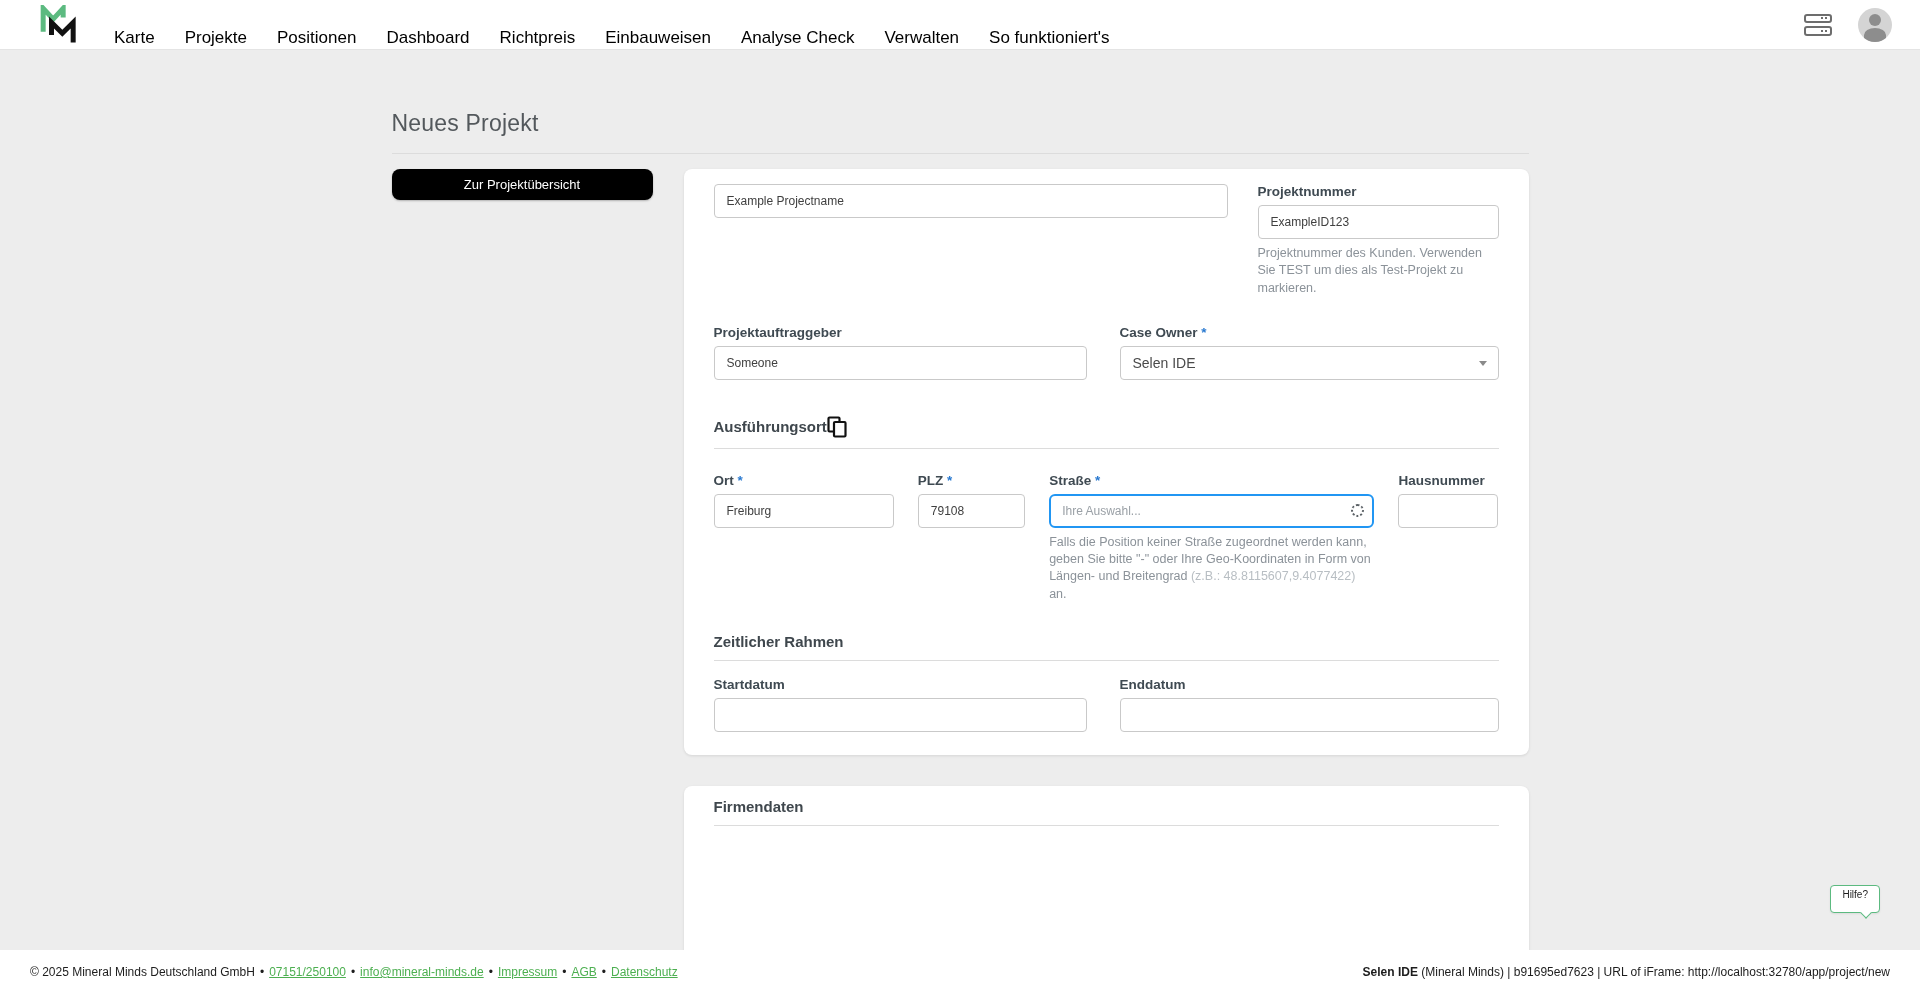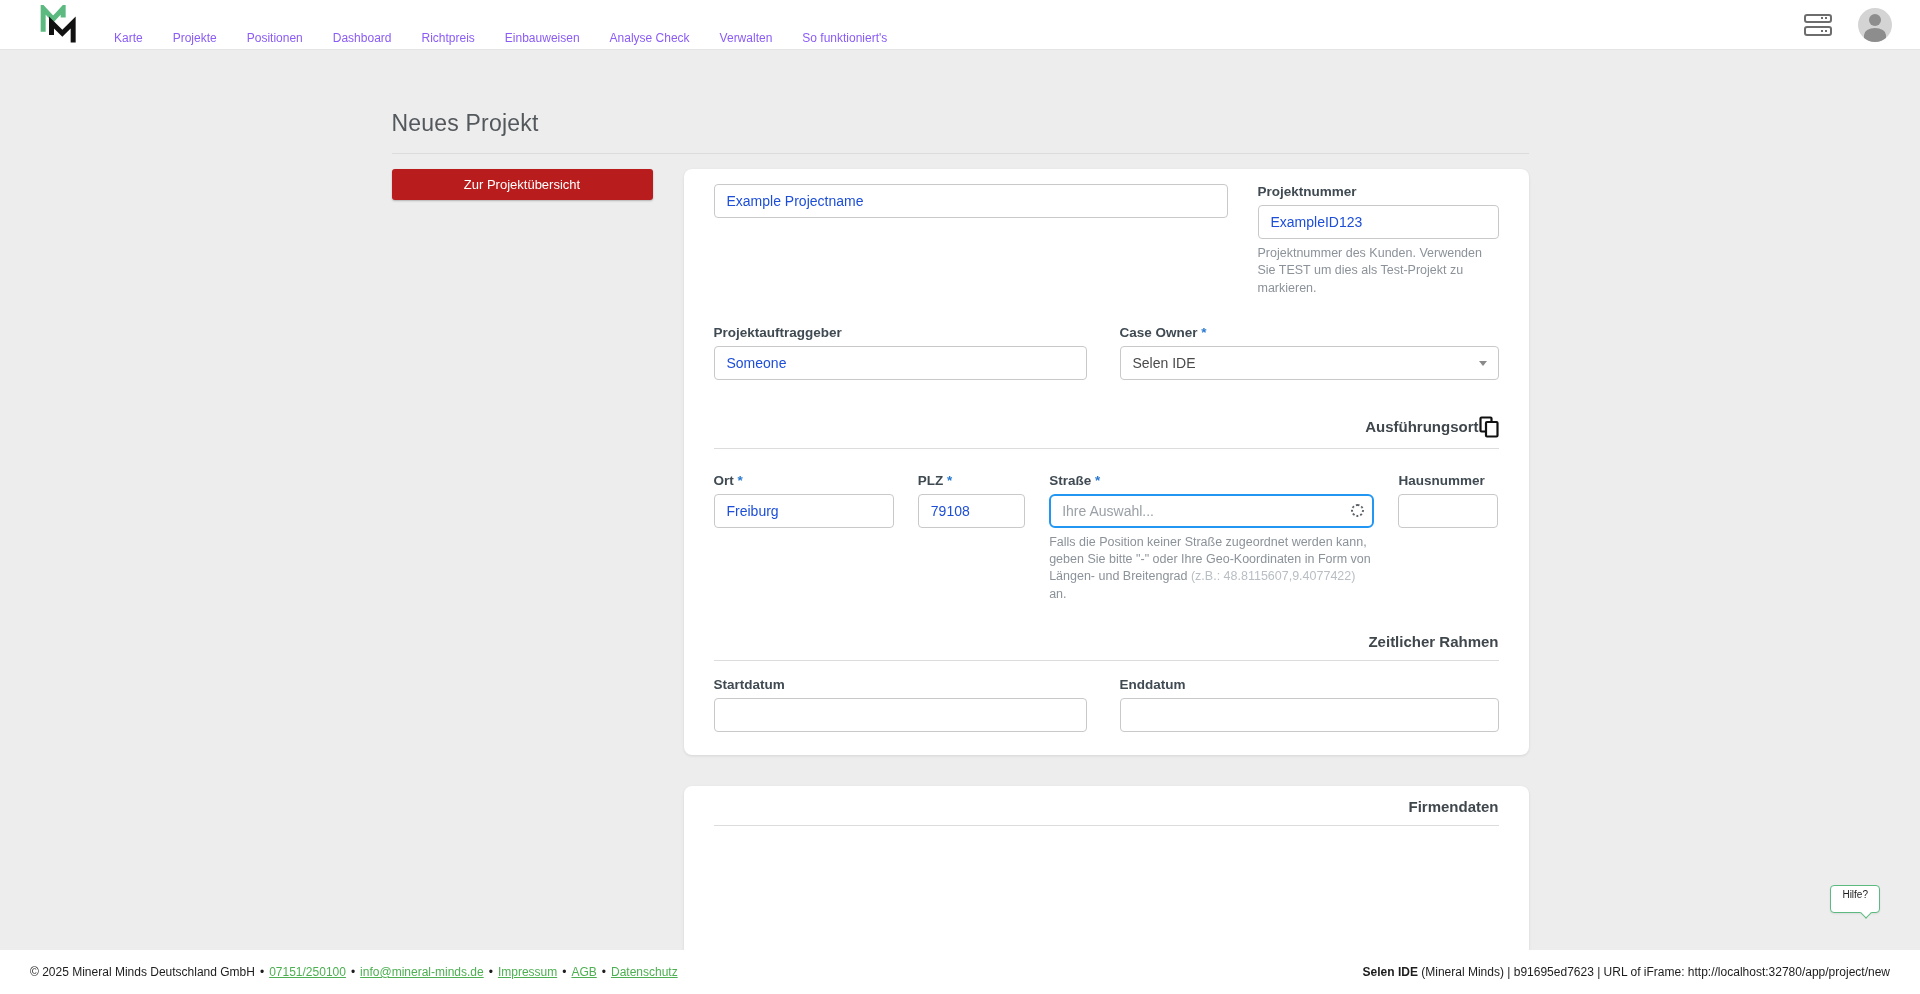--- a/index.html
+++ b/index.html
@@ -20,7 +20,7 @@
   .logo { width: 46px; height: 40px; margin-right: 32px; flex: 0 0 auto; }
   .nav { display: flex; align-items: center; gap: 30px; }
   .nav a {
-    text-decoration: none; color: #8b5cf6; font-size: 12px; font-weight: 500;
+    text-decoration: none; color: #000000; font-size: 17px; font-weight: 500;
     white-space: nowrap; cursor: pointer; margin-top: 26px;
   }
   .header-spacer { flex: 1; }

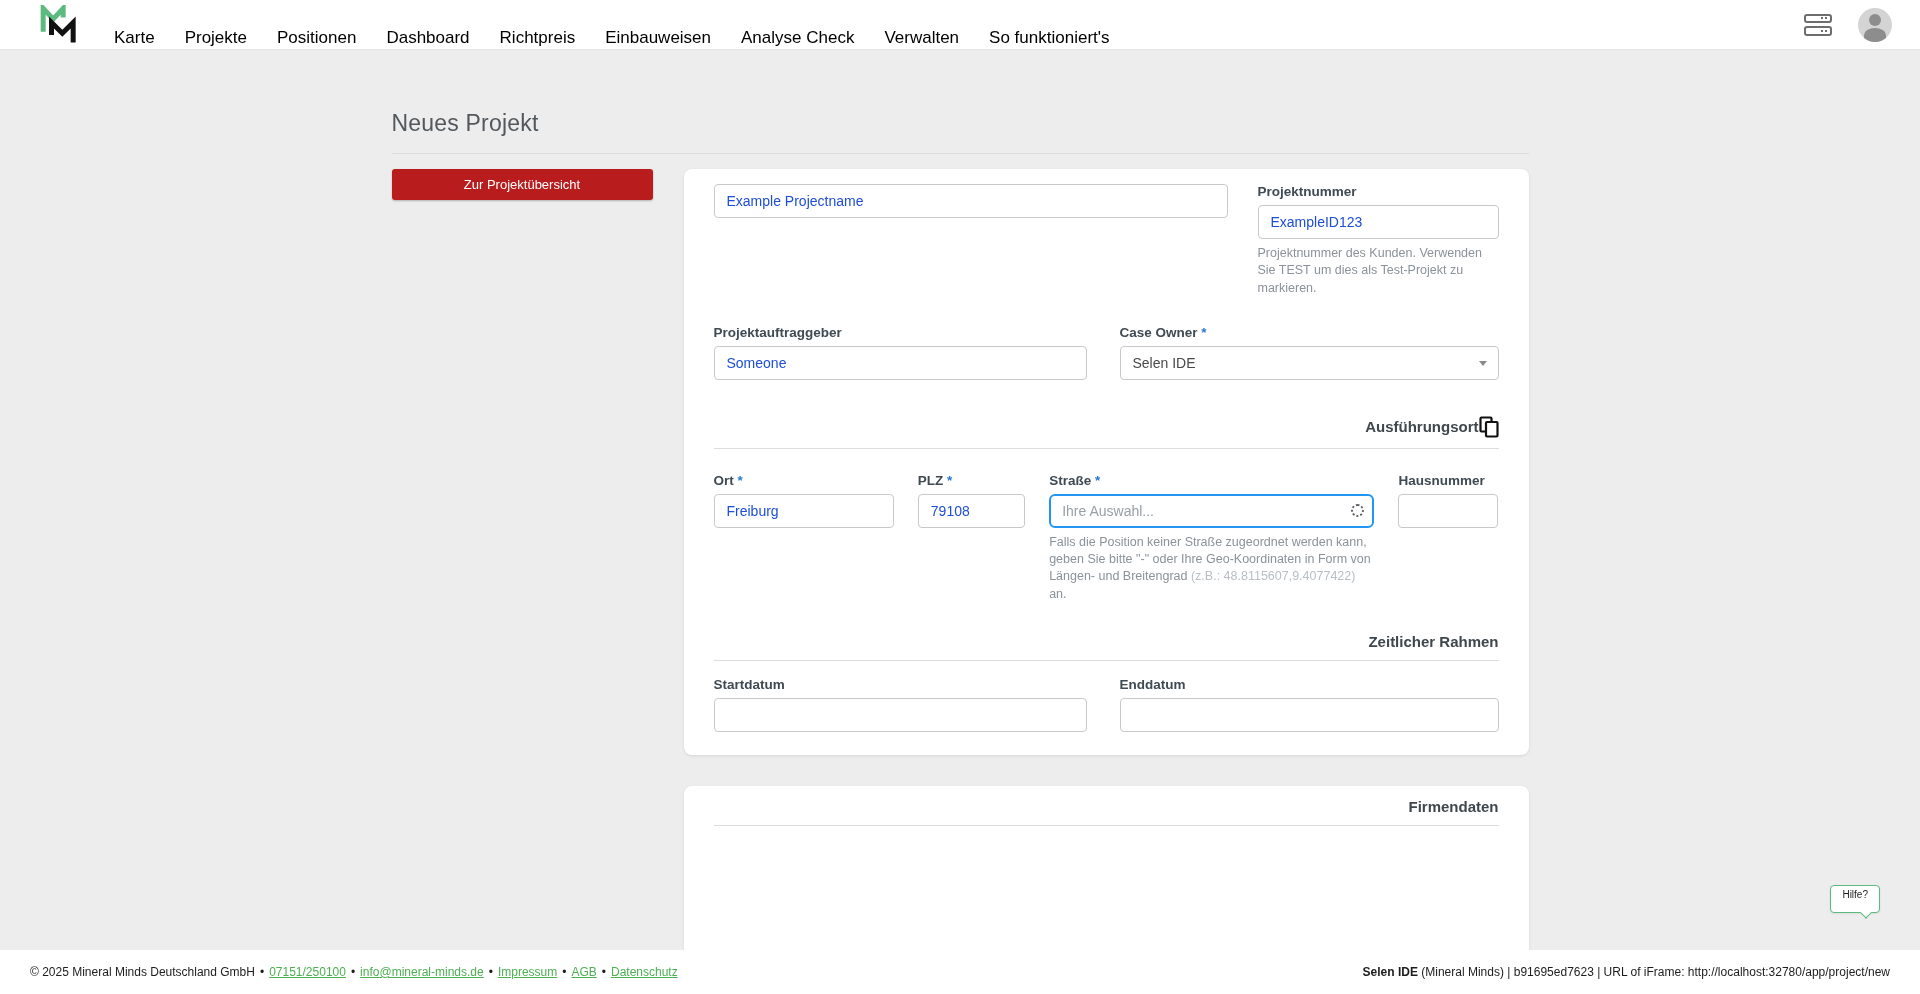--- a/index.html
+++ b/index.html
@@ -39,8 +39,8 @@
   .content-row { display: flex; margin-top: 15px; align-items: flex-start; }
   .left-col { width: 261px; flex: 0 0 auto; }
   .btn-overview {
-    display: block; width: 261px; height: 31px; background: #b91c1c; color: #fff;
-    border: none; border-radius: 3px; font-size: 13px; font-family: inherit;
+    display: block; width: 261px; height: 31px; background: #000000; color: #fff;
+    border: none; border-radius: 8px; font-size: 13px; font-family: inherit;
     cursor: pointer; box-shadow: 0 1px 2px rgba(0,0,0,.25);
   }
   .right-col { flex: 1; margin-left: 31px; }

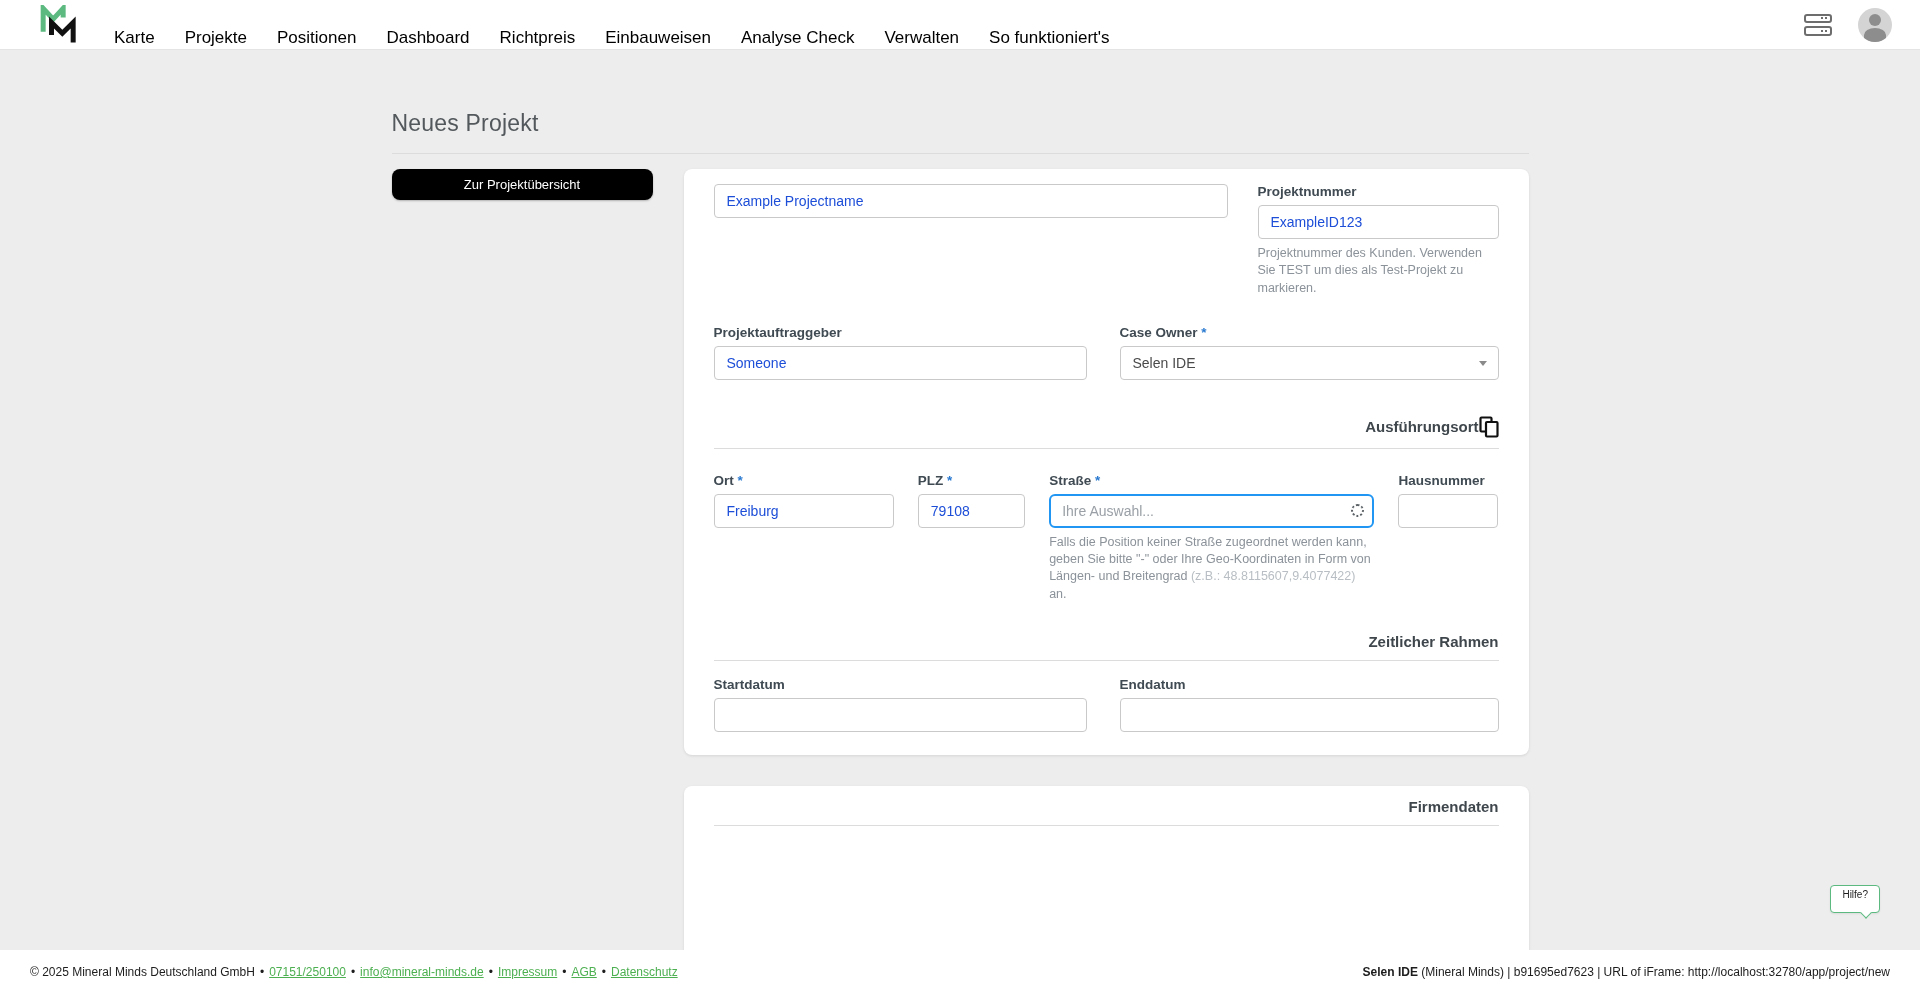--- a/index.html
+++ b/index.html
@@ -57,7 +57,7 @@
   .req { color: #2979d0; font-weight: 700; }
   .finput {
     width: 100%; height: 34px; border: 1px solid #c9c9c9; border-radius: 4px;
-    padding: 0 12px; font-size: 14px; font-family: inherit; color: #1d4ed8; background: #fff;
+    padding: 0 12px; font-size: 12px; font-family: inherit; color: #404040; background: #fff;
   }
   .finput::placeholder { color: #9aa0a6; }
   .finput:disabled { background: #e8e8e8; border-color: #d8d8d8; }

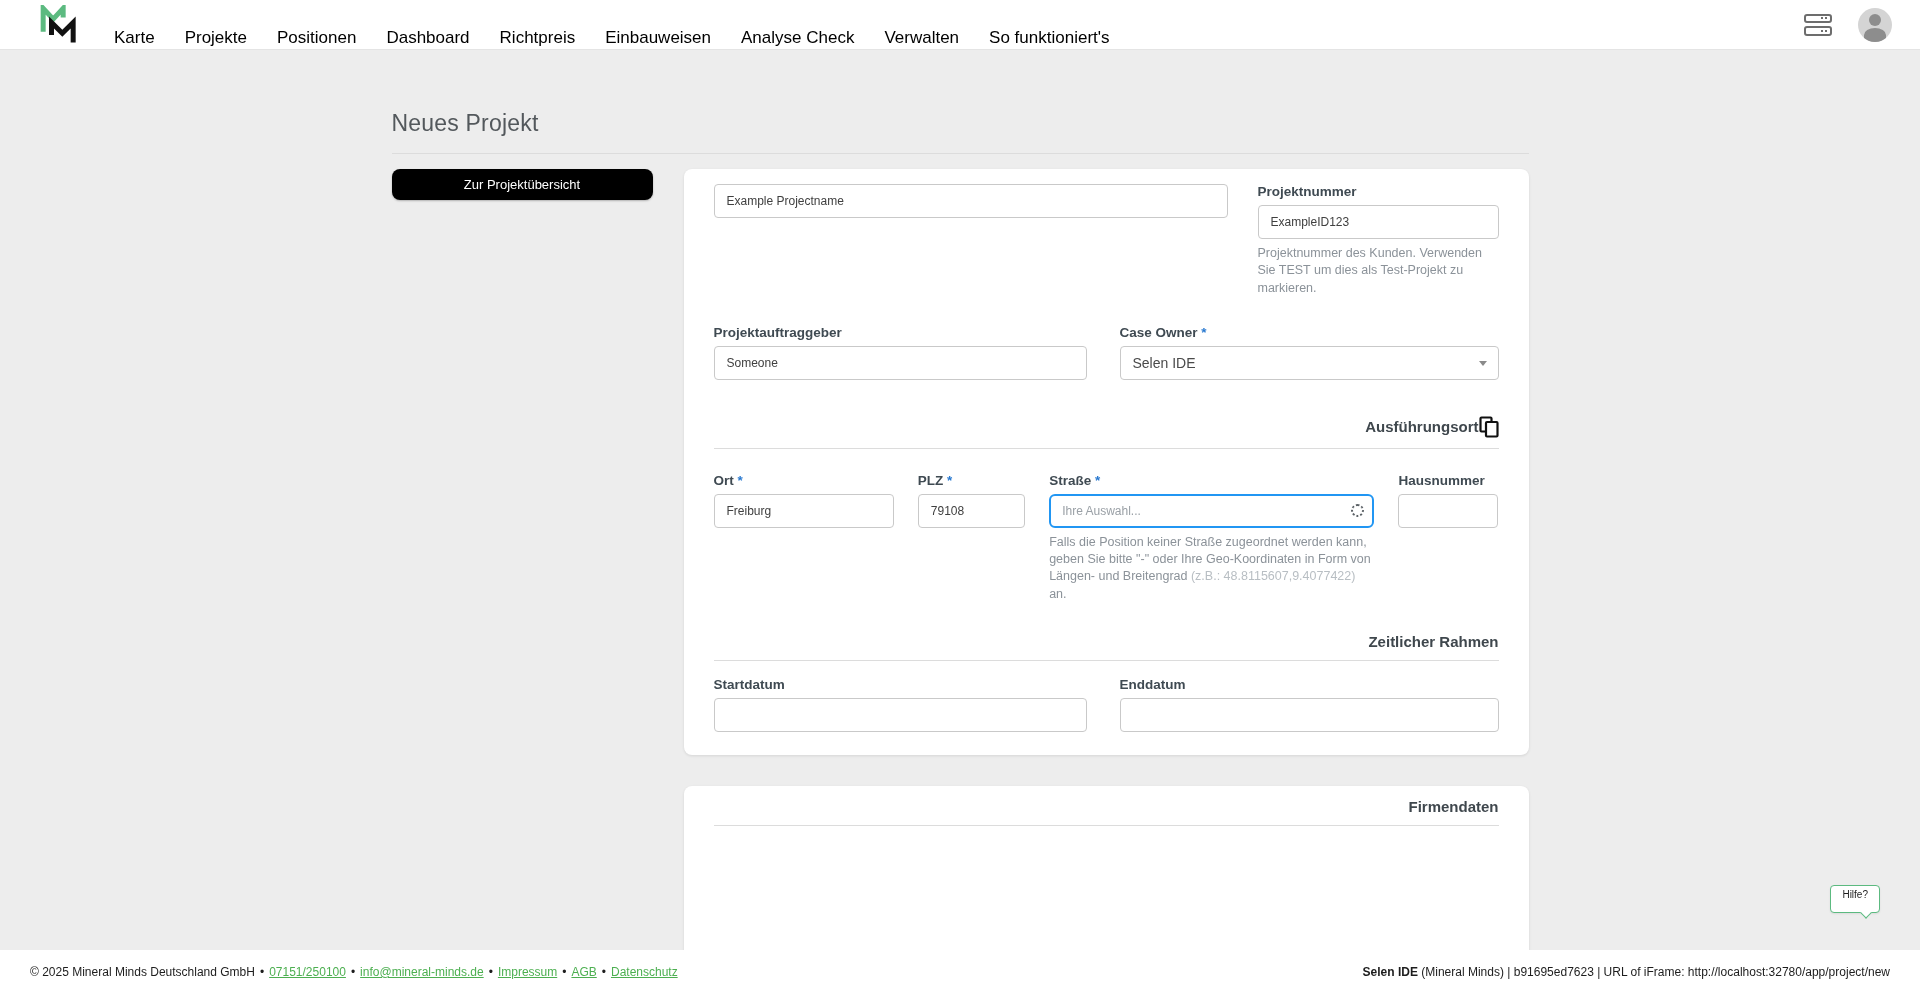--- a/index.html
+++ b/index.html
@@ -83,7 +83,7 @@
   }
 
   .section-head {
-    display: flex; align-items: center; justify-content: flex-end;
+    display: flex; align-items: center; justify-content: flex-start;
     font-size: 15px; font-weight: 700; color: #3f474d;
     padding-bottom: 10px; border-bottom: 1px solid #dcdcdc;
   }

